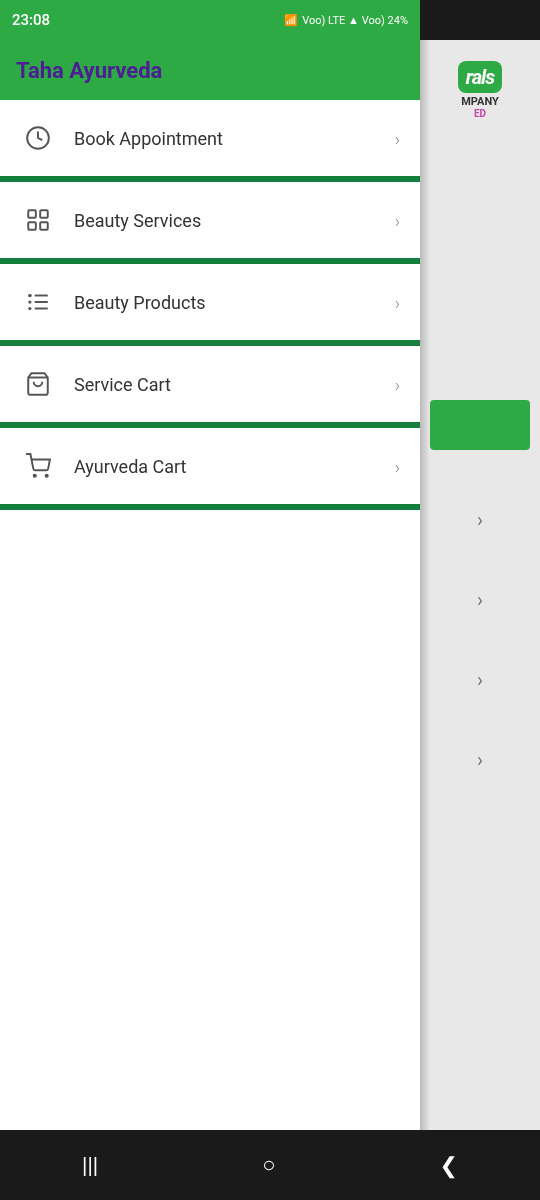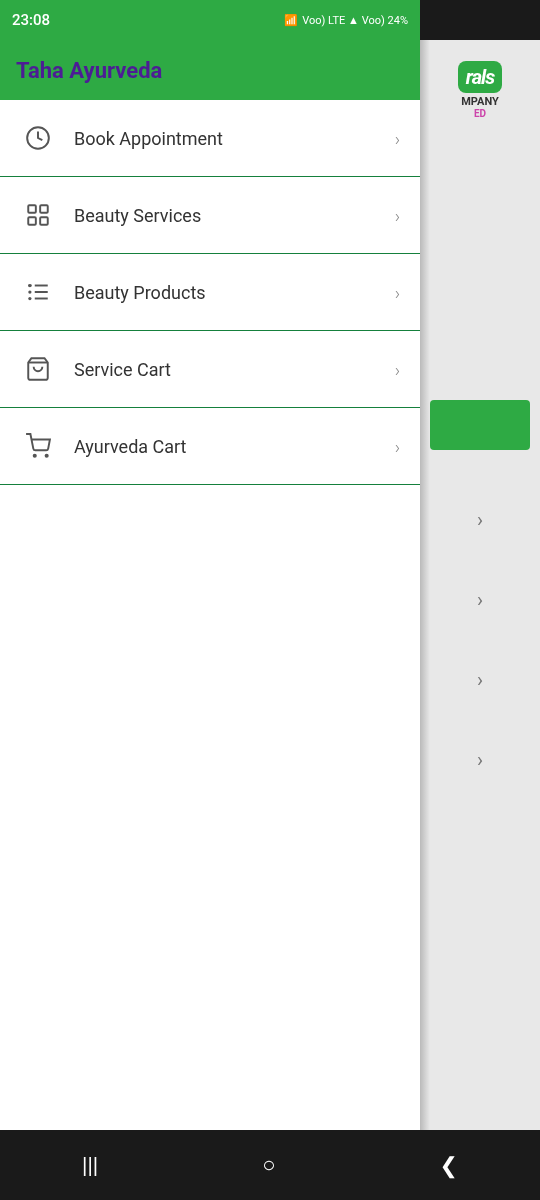--- a/index.html
+++ b/index.html
@@ -81,7 +81,7 @@
       display: flex;
       align-items: center;
       padding: 20px 20px;
-      border-bottom: 1px solid #15803d;
+      border-bottom: 6px solid #15803d;
       cursor: pointer;
       background: white;
     }

